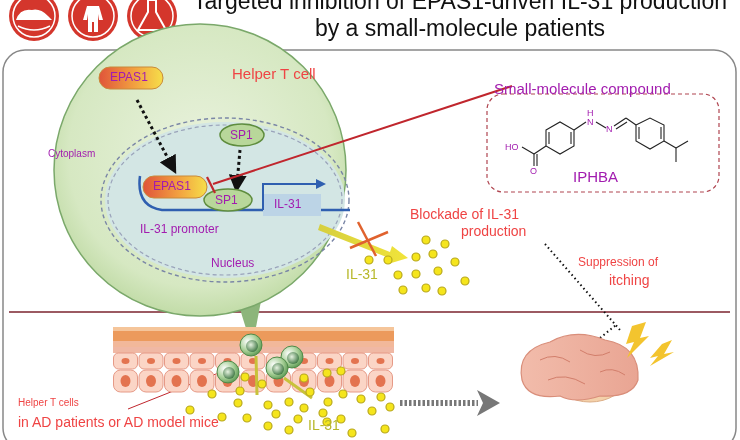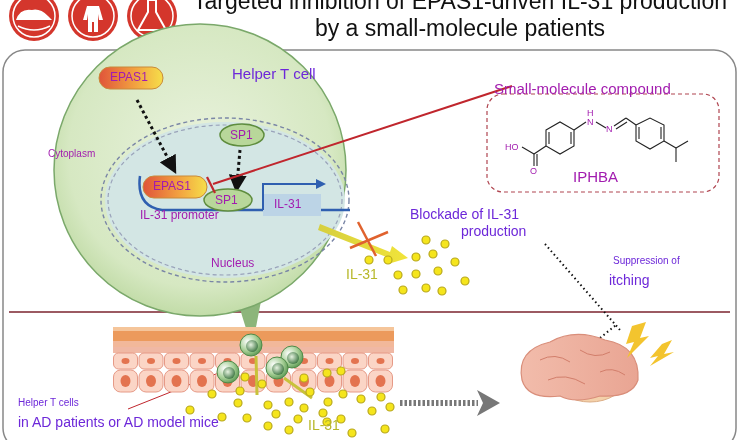--- a/index.html
+++ b/index.html
@@ -10,7 +10,7 @@
   .icons { position: absolute; left: 8px; top: -14px; }
   .main-svg { position: absolute; left: 0; top: 0; }
   .lbl { position: absolute; white-space: nowrap; }
-  .red { color: #6d28d9; }
+  .red { color: #ef4444; }
   .dark { color: #a21caf; }
   .yel { color: #b7b82a; }
 </style>

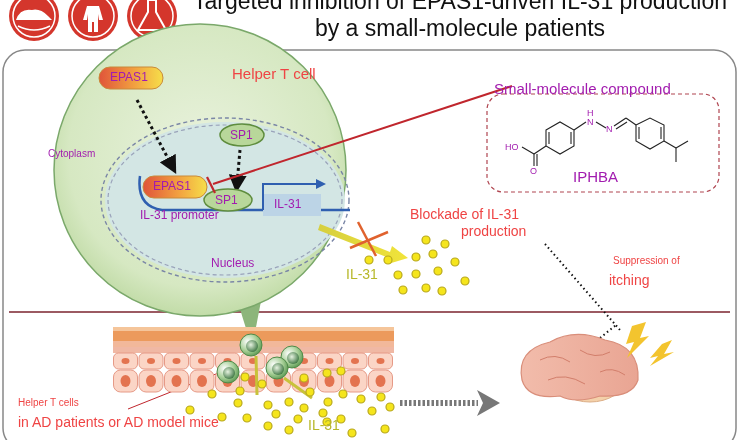--- a/index.html
+++ b/index.html
@@ -272,7 +272,7 @@
 <div class="lbl dark" style="left:153px;top:179px;font-size:12px;">EPAS1</div>
 <div class="lbl dark" style="left:215px;top:193px;font-size:12px;">SP1</div>
 <div class="lbl dark" style="left:274px;top:197px;font-size:12px;">IL-31</div>
-<div class="lbl dark" style="left:140px;top:208px;font-size:12px;">IL-31 promoter</div>
+<div class="lbl dark" style="left:140px;top:222px;font-size:12px;">IL-31 promoter</div>
 
 <div class="lbl dark" style="left:494px;top:62px;font-size:15px;margin-top:18px;">Small-molecule compound</div>
 <div class="lbl dark" style="left:573px;top:168px;font-size:15px;">IPHBA</div>

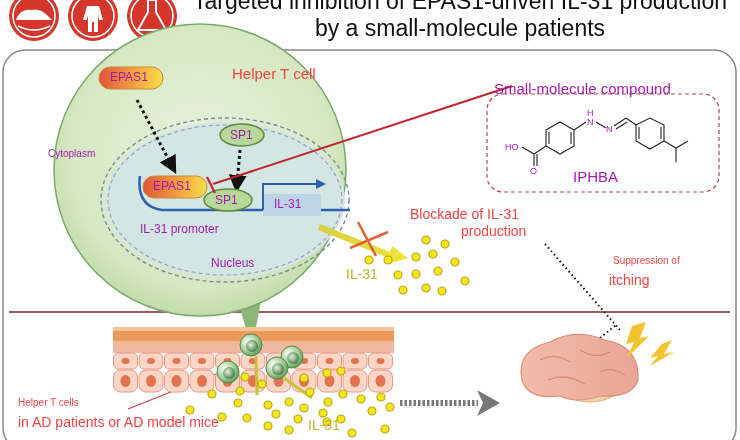--- a/index.html
+++ b/index.html
@@ -285,7 +285,7 @@
 <div class="lbl red" style="left:410px;top:206px;font-size:14px;text-align:right;">Blockade of IL-31</div>
 <div class="lbl red" style="left:461px;top:223px;font-size:14px;">production</div>
 <div class="lbl yel" style="left:346px;top:266px;font-size:14px;">IL-31</div>
-<div class="lbl red" style="left:578px;top:255px;font-size:10px;margin-left:35px;">Suppression of</div>
+<div class="lbl red" style="left:578px;top:255px;font-size:12px;">Suppression of</div>
 <div class="lbl red" style="left:609px;top:272px;font-size:14px;">itching</div>
 
 <div class="lbl red" style="left:18px;top:397px;font-size:10px;text-align:right;">Helper T cells</div>

